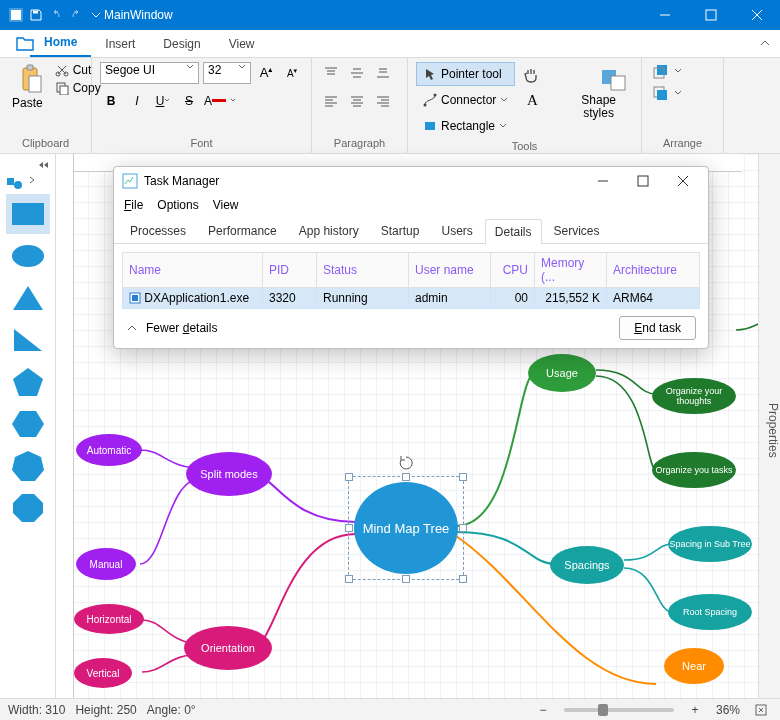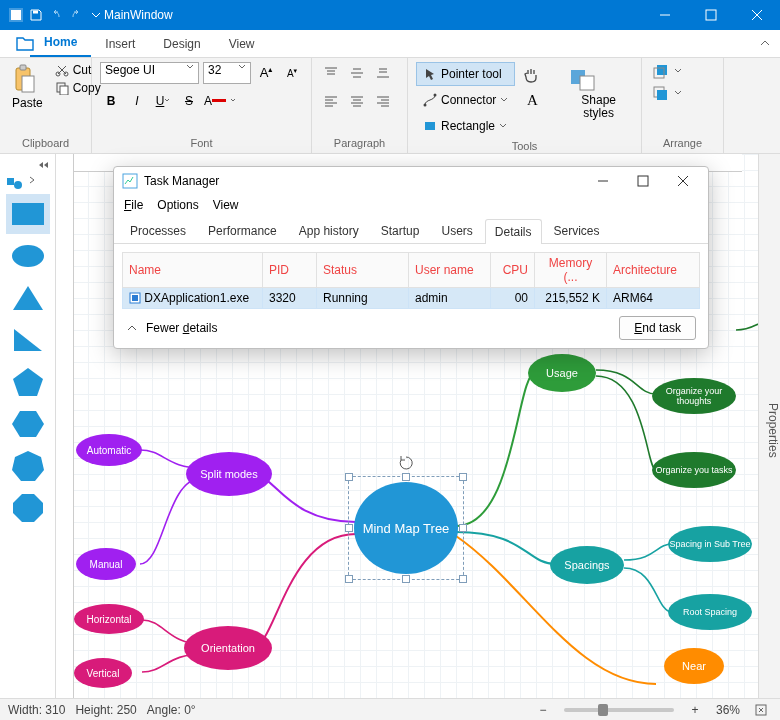--- a/index.html
+++ b/index.html
@@ -19,7 +19,7 @@
 .rgroup{border-right:1px solid #dcdcdc;display:flex;flex-direction:column;padding:4px 8px 2px}
 .rgroup .body{flex:1;display:flex;align-items:flex-start;gap:6px}
 .rgroup .label{text-align:center;color:#666;font-size:11px;padding:2px 0}
-.vbtn{display:flex;flex-direction:column;align-items:flex-start;gap:2px;cursor:pointer;padding:2px 4px}
+.vbtn{display:flex;flex-direction:column;align-items:flex-end;gap:2px;cursor:pointer;padding:2px 4px}
 .smallbtns{display:flex;flex-direction:column;gap:2px;justify-content:center}
 .sbtn{display:flex;align-items:center;gap:4px;cursor:pointer;padding:1px 2px}
 .combo{height:22px;border:1px solid #ababab;background:#fff;display:flex;padding:0 4px;cursor:pointer}

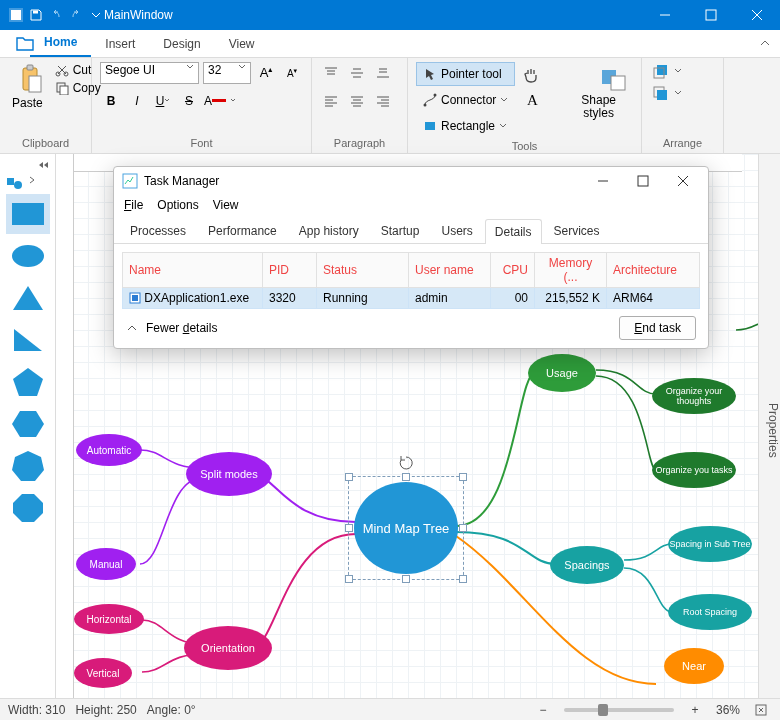--- a/index.html
+++ b/index.html
@@ -64,7 +64,7 @@
 .tm-tab.active{background:#fff;border-color:#dcdcdc;position:relative;top:1px}
 .tm-grid{flex:1;padding:8px 8px 0}
 .tm-table{width:100%;border-collapse:collapse;font-size:12px}
-.tm-table th{text-align:left;font-weight:400;border:1px solid #e1e1e1;padding:3px 6px;background:#fafafa;color:#ef4444}
+.tm-table th{text-align:left;font-weight:400;border:1px solid #e1e1e1;padding:3px 6px;background:#fafafa;color:#8b5cf6}
 .tm-table td{border:1px solid #cde3f7;padding:3px 6px;background:#d6e8f7}
 .tm-foot{height:40px;display:flex;align-items:center;padding:0 12px;gap:8px}
 .tm-foot .sp{flex:1}

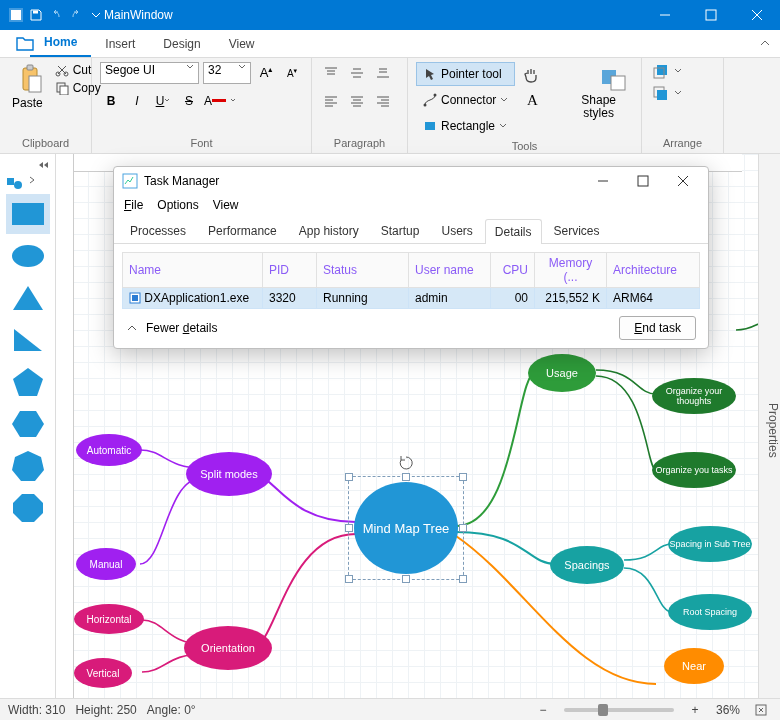--- a/index.html
+++ b/index.html
@@ -520,7 +520,7 @@
         <th style="width:92px">Status</th>
         <th style="width:82px">User name</th>
         <th style="width:44px;text-align:right">CPU</th>
-        <th style="width:72px;text-align:center">Memory (...</th>
+        <th style="width:72px;text-align:left">Memory (...</th>
         <th>Architecture</th>
       </tr>
         </thead>

